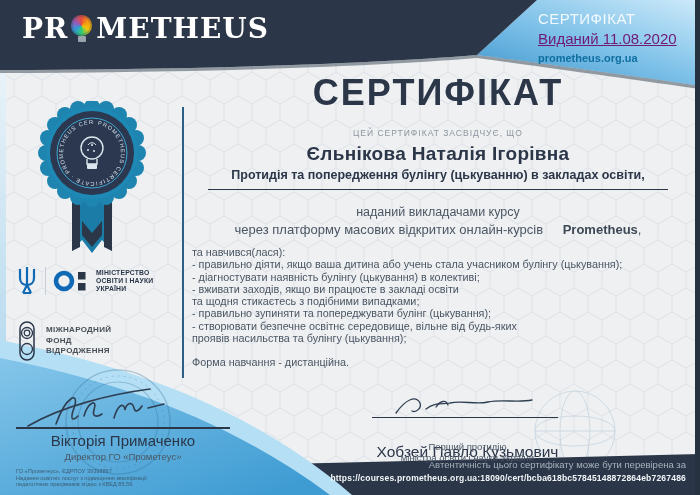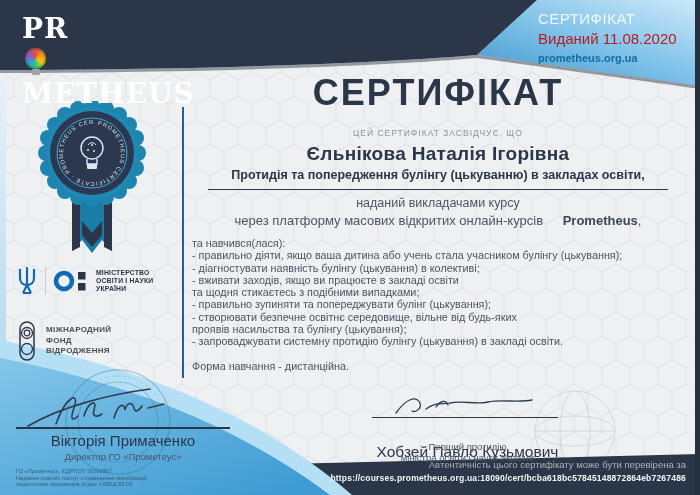--- a/index.html
+++ b/index.html
@@ -13,7 +13,7 @@
   .hdr-svg{position:absolute;left:0;top:0;z-index:6;}
   .logo{position:absolute;left:22px;top:12px;z-index:7;color:#fff;
         font-family:"DejaVu Serif","Liberation Serif",serif;font-weight:bold;
-        font-size:28px;letter-spacing:1px;display:flex;align-items:flex-start;flex-direction:column;}
+        font-size:28px;letter-spacing:1px;display:flex;align-items:flex-start;}
   .bulb-wrap{display:inline-block;width:26px;height:32px;position:relative;top:2px;margin:0 1px;}
   .bulb-globe{position:absolute;left:2px;top:1px;width:21px;height:21px;border-radius:50%;
         background:conic-gradient(#e74c3c,#f39c12,#f1c40f,#2ecc71,#3498db,#9b59b6,#e74c3c);

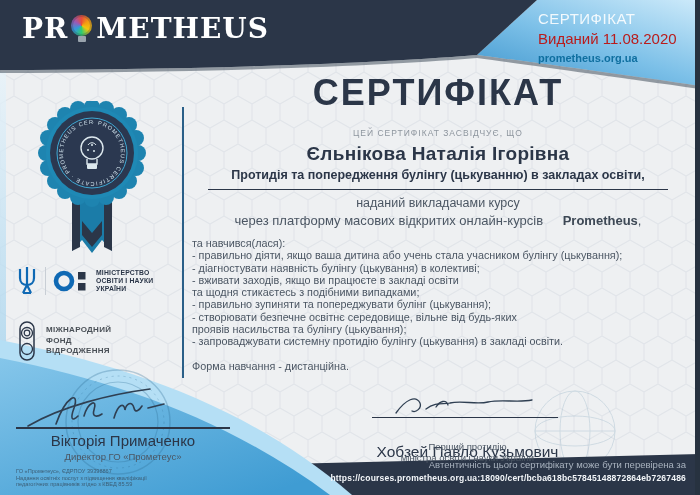--- a/index.html
+++ b/index.html
@@ -21,7 +21,7 @@
   .bulb-base{position:absolute;left:9px;top:22px;width:8px;height:6px;background:#9aa4ad;border-radius:1px;}
   .hdr-right{position:absolute;left:538px;top:9px;z-index:7;color:#fff;}
   .hdr-cert{font-size:15px;letter-spacing:.5px;color:rgba(255,255,255,.88);line-height:20px;}
-  .hdr-issued{font-size:15px;line-height:20px;color:#b91c1c;}
+  .hdr-issued{font-size:15px;line-height:20px;color:#701a75;text-decoration:underline;}
   .hdr-site{font-size:11px;font-weight:bold;color:#0f6fa0;margin-top:3px;}
   .right-edge{position:absolute;right:0;top:0;width:5px;height:495px;background:#273240;z-index:8;}
   

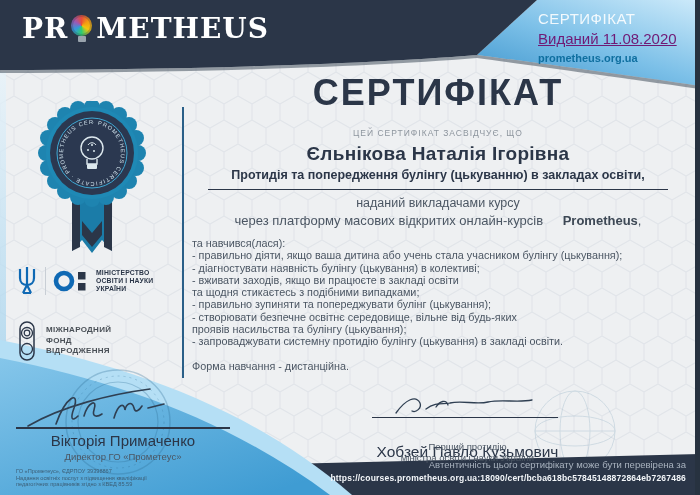--- a/index.html
+++ b/index.html
@@ -40,7 +40,7 @@
   .completed{margin-top:4px;font-size:11px;color:#7a838c;line-height:13px;}
   .course{margin-top:3px;font-size:12.5px;font-weight:bold;line-height:15px;}
   .hline{margin:6px auto 0;width:460px;border-top:1.8px solid #2b3648;}
-  .provided{margin-top:6px;font-size:12.5px;color:#4b5663;line-height:15px;}
+  .provided{margin-top:15px;font-size:12.5px;color:#4b5663;line-height:15px;}
   .platform{margin-top:2px;font-size:13px;color:#4b5663;line-height:16px;}
   .platform b{color:#3d4855;padding-left:16px;}
   .outcomes{margin-top:8px;text-align:left;font-size:10.8px;color:#4b5663;line-height:12.3px;}

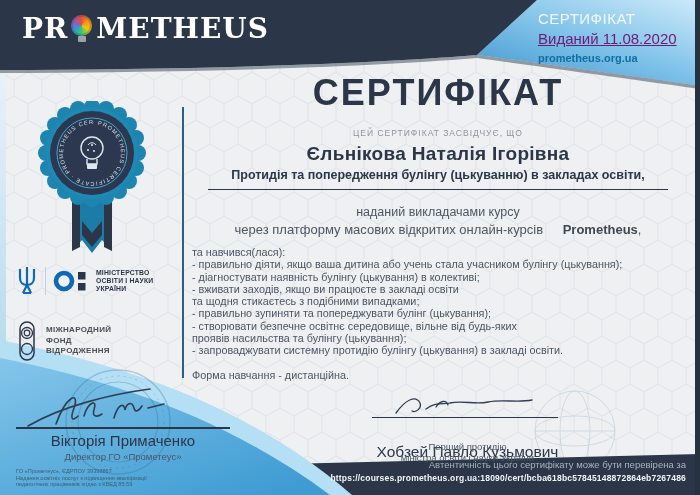--- a/index.html
+++ b/index.html
@@ -252,7 +252,6 @@
       <div>- правильно зупиняти та попереджувати булінг (цькування);</div>
       <div>- створювати безпечне освітнє середовище, вільне від будь-яких</div>
       <div>проявів насильства та булінгу (цькування);</div>
-      <div>- запроваджувати системну протидію булінгу (цькування) в закладі освіти.</div>
     </div>
     <div class="formblock">
       <div>Форма навчання - дистанційна.</div>

